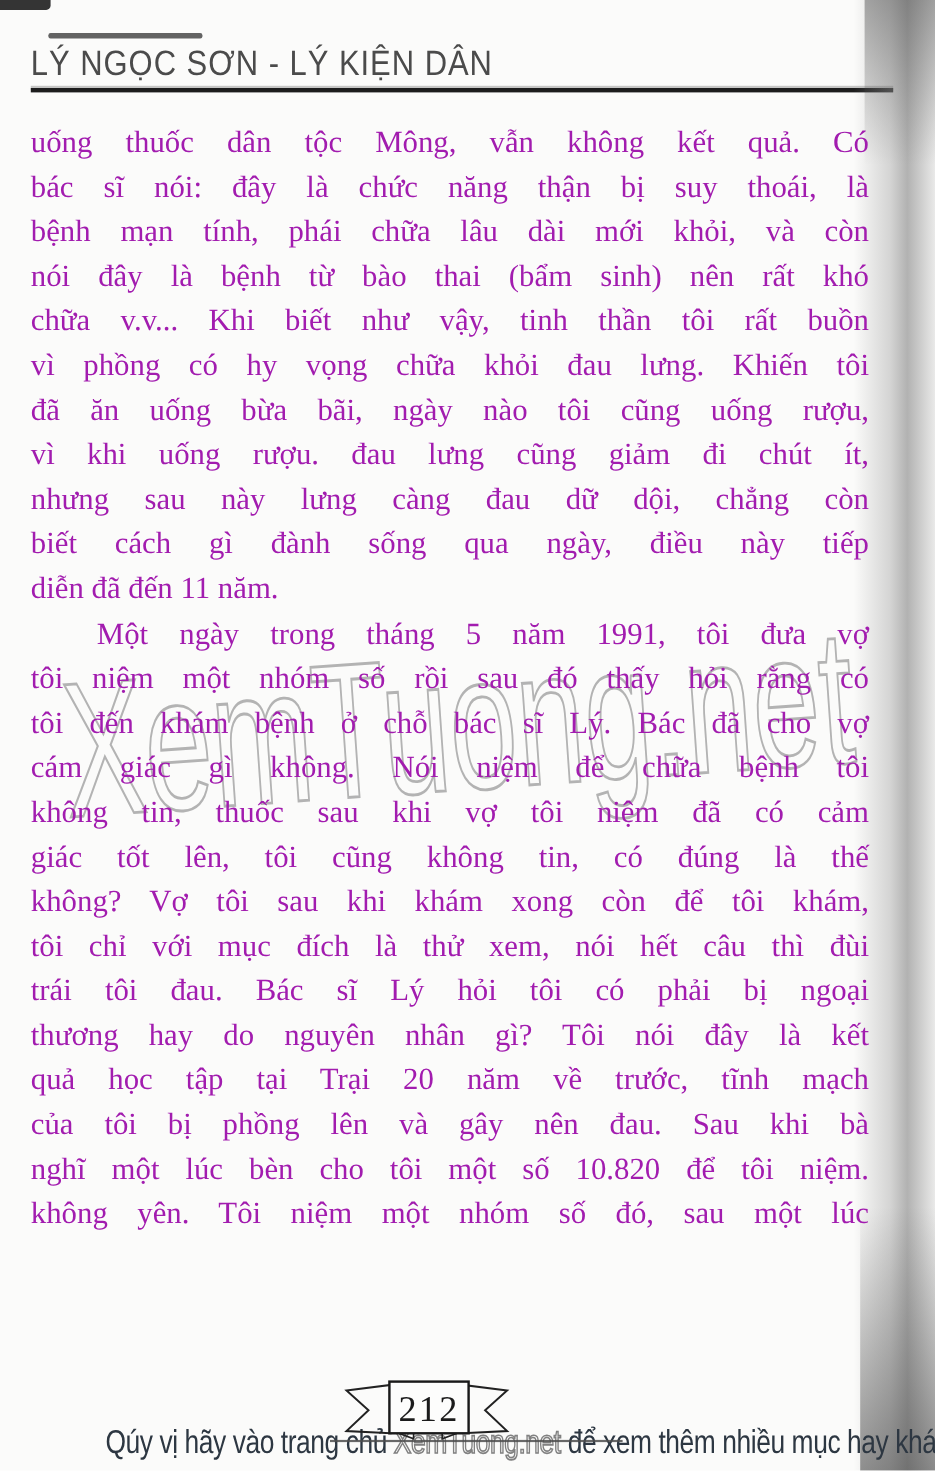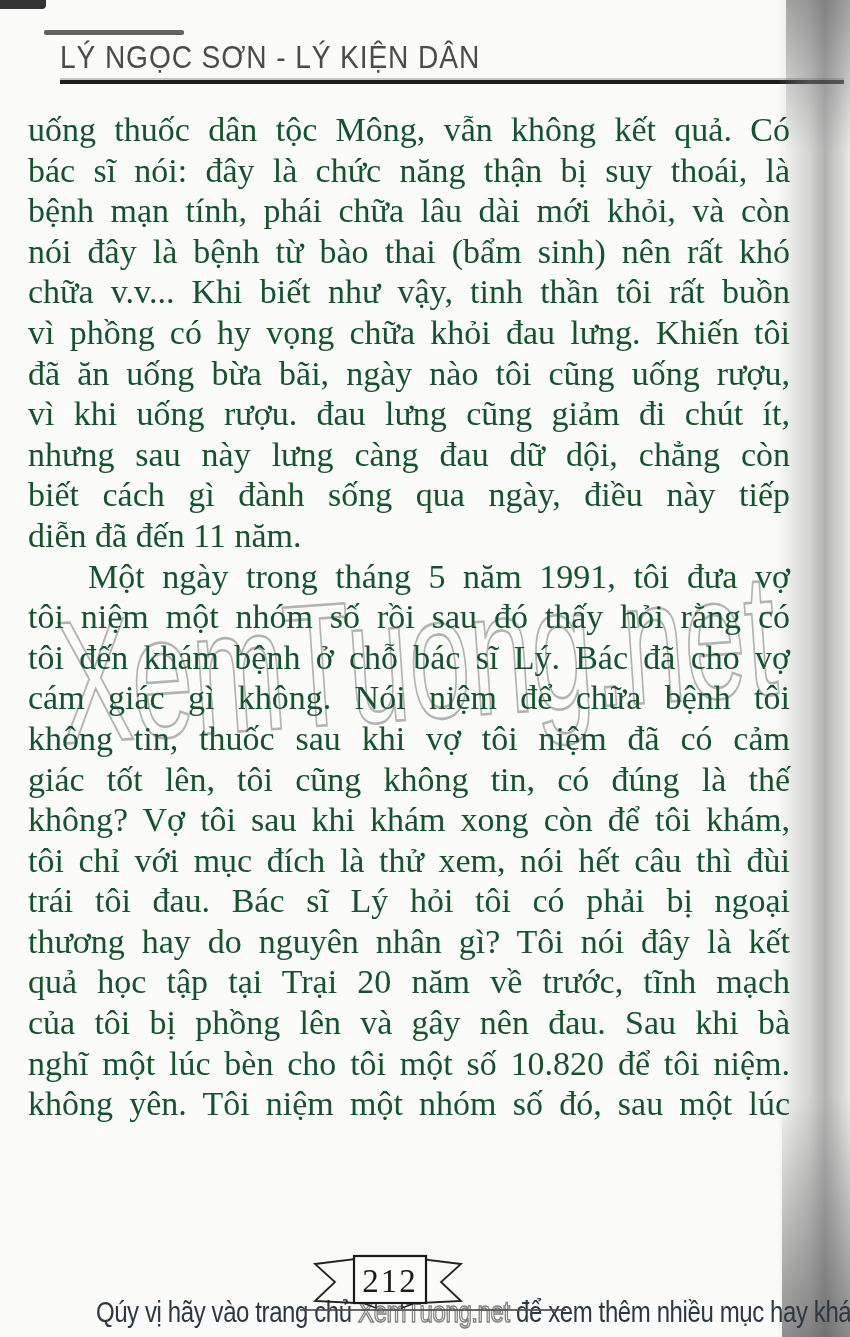--- a/index.html
+++ b/index.html
@@ -39,7 +39,7 @@
 
   
   .header{
-    position:absolute;left:28px;top:40px;width:790px;margin-left:32px;
+    position:absolute;left:28px;top:40px;width:790px;
   }
   .header-title{
     display:inline-block;

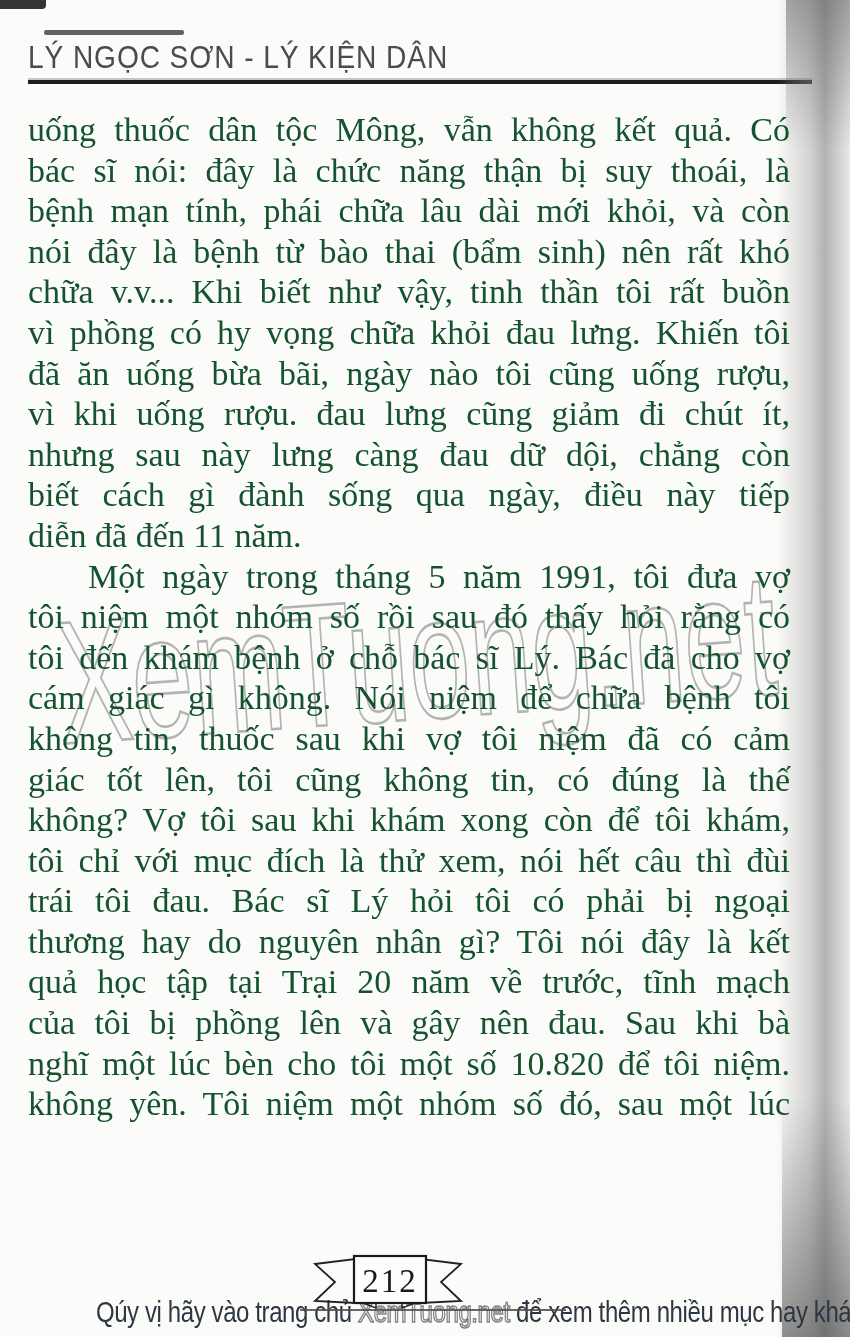--- a/index.html
+++ b/index.html
@@ -72,8 +72,8 @@
   
   .body-text{
     position:absolute;left:28px;top:110px;width:762px;
-    font-size:34px;line-height:40.6px;
-    color:#14532d;
+    font-size:28px;line-height:40.6px;
+    color:#a21caf;
     z-index:2;
   }
   .line{

